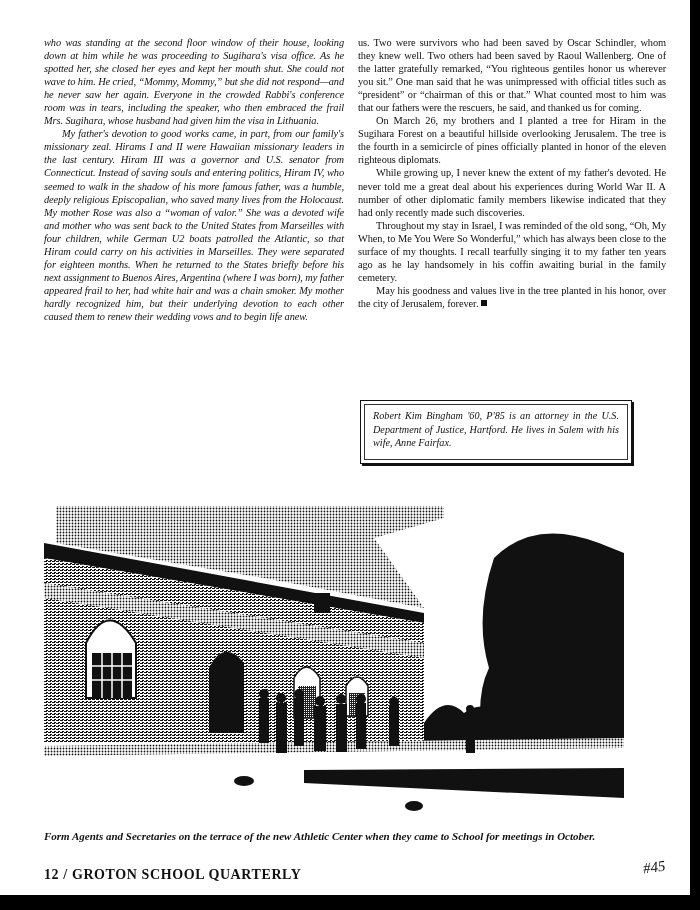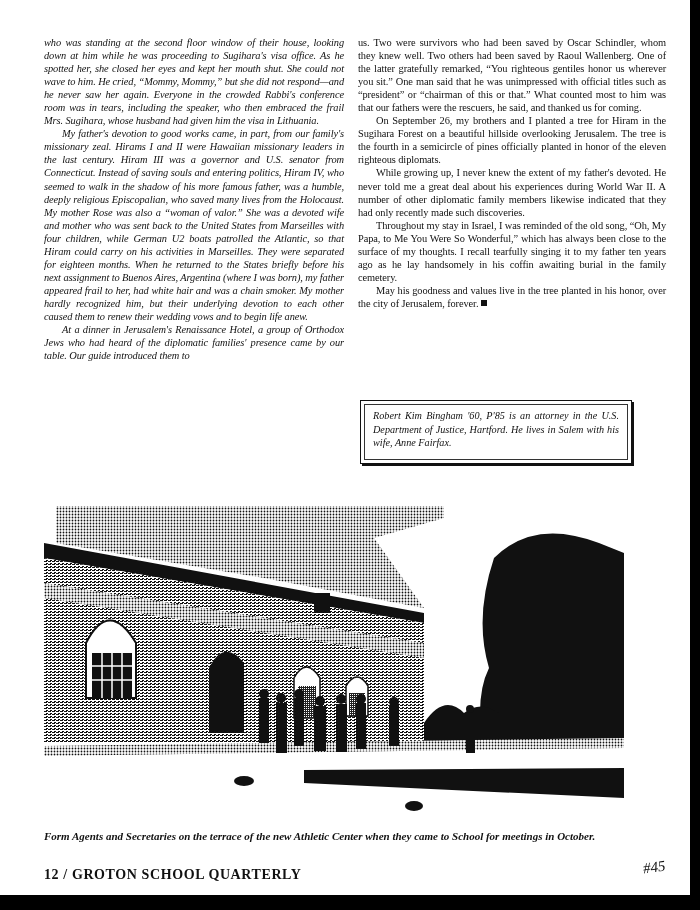--- a/index.html
+++ b/index.html
@@ -39,7 +39,7 @@
 
 <div class="col" id="col-right">
   <p class="noindent">us. Two were survivors who had been saved by Oscar Schindler, whom they knew well. Two others had been saved by Raoul Wallenberg. One of the latter gratefully remarked, “You righteous gentiles honor us wherever you sit.” One man said that he was unimpressed with official titles such as “president” or “chairman of this or that.” What counted most to him was that our fathers were the rescuers, he said, and thanked us for coming.</p>
-  <p>On September 26, my brothers and I planted a tree for Hiram in the Sugihara Forest on a beautiful hillside overlooking Jerusalem. The tree is the fourth in a semicircle of pines officially planted in honor of the eleven righteous diplomats.</p>
+  <p>On March 26, my brothers and I planted a tree for Hiram in the Sugihara Forest on a beautiful hillside overlooking Jerusalem. The tree is the fourth in a semicircle of pines officially planted in honor of the eleven righteous diplomats.</p>
   <p>While growing up, I never knew the extent of my father's devoted. He never told me a great deal about his experiences during World War II. A number of other diplomatic family members likewise indicated that they had only recently made such discoveries.</p>
   <p>Throughout my stay in Israel, I was reminded of the old song, “Oh, My Papa, to Me You Were So Wonderful,” which has always been close to the surface of my thoughts. I recall tearfully singing it to my father ten years ago as he lay handsomely in his coffin awaiting burial in the family cemetery.</p>
   <p><span>May his goodness and values live in the tree planted in his honor, over the city of Jerusalem, forever.</span><span class="endmark"></span></p>

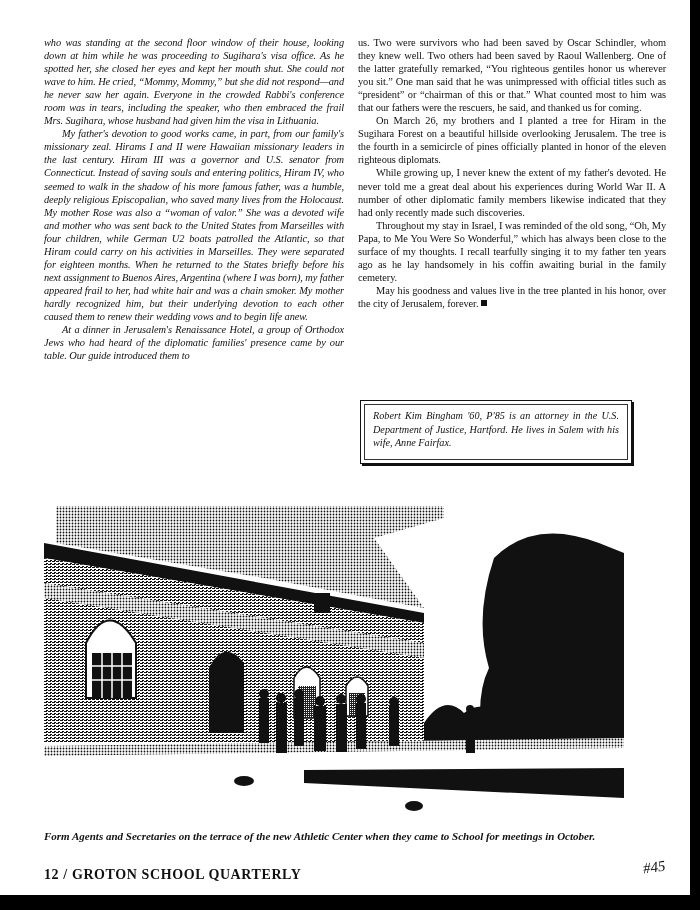--- a/index.html
+++ b/index.html
@@ -41,7 +41,7 @@
   <p class="noindent">us. Two were survivors who had been saved by Oscar Schindler, whom they knew well. Two others had been saved by Raoul Wallenberg. One of the latter gratefully remarked, “You righteous gentiles honor us wherever you sit.” One man said that he was unimpressed with official titles such as “president” or “chairman of this or that.” What counted most to him was that our fathers were the rescuers, he said, and thanked us for coming.</p>
   <p>On March 26, my brothers and I planted a tree for Hiram in the Sugihara Forest on a beautiful hillside overlooking Jerusalem. The tree is the fourth in a semicircle of pines officially planted in honor of the eleven righteous diplomats.</p>
   <p>While growing up, I never knew the extent of my father's devoted. He never told me a great deal about his experiences during World War II. A number of other diplomatic family members likewise indicated that they had only recently made such discoveries.</p>
-  <p>Throughout my stay in Israel, I was reminded of the old song, “Oh, My Papa, to Me You Were So Wonderful,” which has always been close to the surface of my thoughts. I recall tearfully singing it to my father ten years ago as he lay handsomely in his coffin awaiting burial in the family cemetery.</p>
+  <p>Throughout my stay in Israel, I was reminded of the old song, “Oh, My When, to Me You Were So Wonderful,” which has always been close to the surface of my thoughts. I recall tearfully singing it to my father ten years ago as he lay handsomely in his coffin awaiting burial in the family cemetery.</p>
   <p><span>May his goodness and values live in the tree planted in his honor, over the city of Jerusalem, forever.</span><span class="endmark"></span></p>
 </div>
 

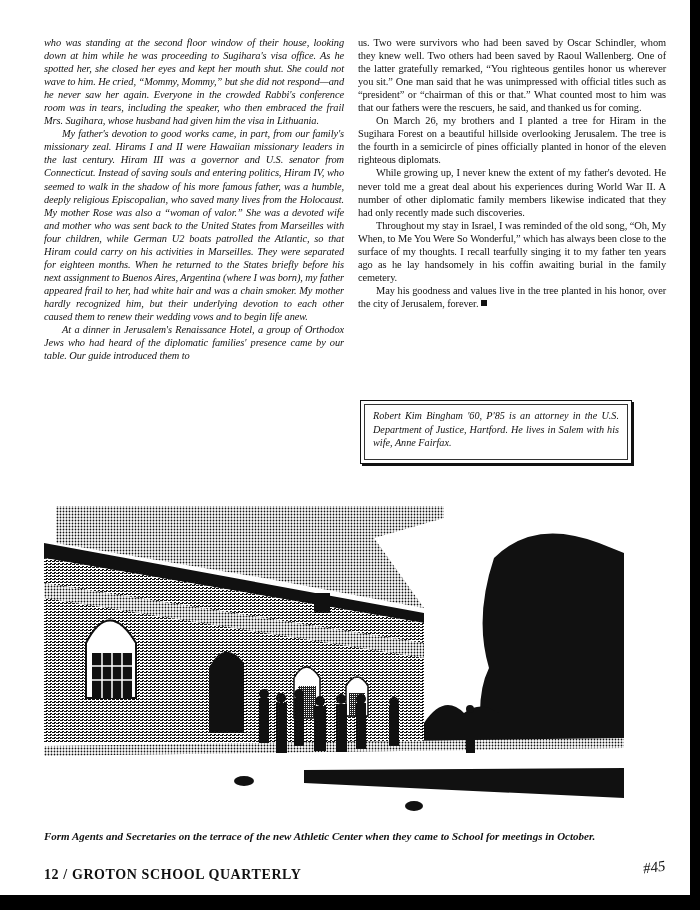--- a/index.html
+++ b/index.html
@@ -34,7 +34,6 @@
 <div class="col" id="col-left">
   <p class="noindent">who was standing at the second floor window of their house, looking down at him while he was proceeding to Sugihara's visa office. As he spotted her, she closed her eyes and kept her mouth shut. She could not wave to him. He cried, “Mommy, Mommy,” but she did not respond—and he never saw her again. Everyone in the crowded Rabbi's conference room was in tears, including the speaker, who then embraced the frail Mrs. Sugihara, whose husband had given him the visa in Lithuania.</p>
   <p>My father's devotion to good works came, in part, from our family's missionary zeal. Hirams I and II were Hawaiian missionary leaders in the last century. Hiram III was a governor and U.S. senator from Connecticut. Instead of saving souls and entering politics, Hiram IV, who seemed to walk in the shadow of his more famous father, was a humble, deeply religious Episcopalian, who saved many lives from the Holocaust. My mother Rose was also a “woman of valor.” She was a devoted wife and mother who was sent back to the United States from Marseilles with four children, while German U2 boats patrolled the Atlantic, so that Hiram could carry on his activities in Marseilles. They were separated for eighteen months. When he returned to the States briefly before his next assignment to Buenos Aires, Argentina (where I was born), my father appeared frail to her, had white hair and was a chain smoker. My mother hardly recognized him, but their underlying devotion to each other caused them to renew their wedding vows and to begin life anew.</p>
-  <p>At a dinner in Jerusalem's Renaissance Hotel, a group of Orthodox Jews who had heard of the diplomatic families' presence came by our table. Our guide introduced them to</p>
 </div>
 
 <div class="col" id="col-right">

